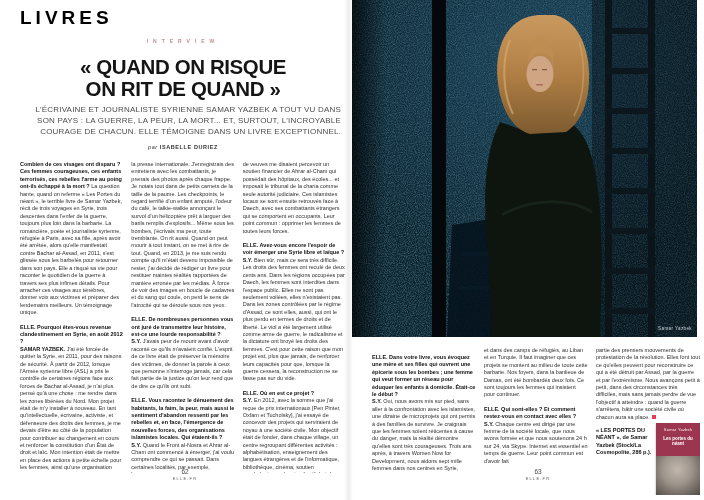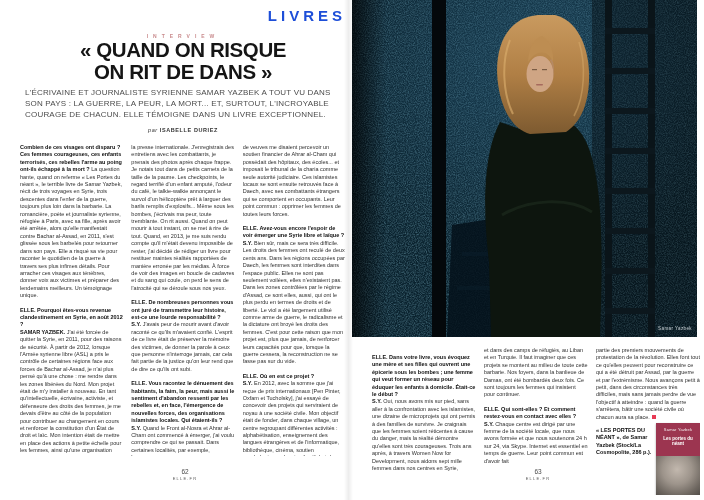--- a/index.html
+++ b/index.html
@@ -11,7 +11,7 @@
   }
   
   #left-page{position:absolute;left:20px;top:7px;width:326px}
-  .section{text-align:right;font-size:15px;font-weight:700;letter-spacing:4px;color:#1d4ed8}
+  .section{text-align:left;font-size:19px;font-weight:700;letter-spacing:4px;color:#000000}
   .kicker{text-align:center;font-size:5px;font-weight:700;letter-spacing:5px;color:#c98b8d;margin-top:9px}
   h1{margin:0 0 5px;text-align:center;font-size:20.5px;line-height:21.5px;
      font-weight:700;letter-spacing:-0.4px;color:#151515}

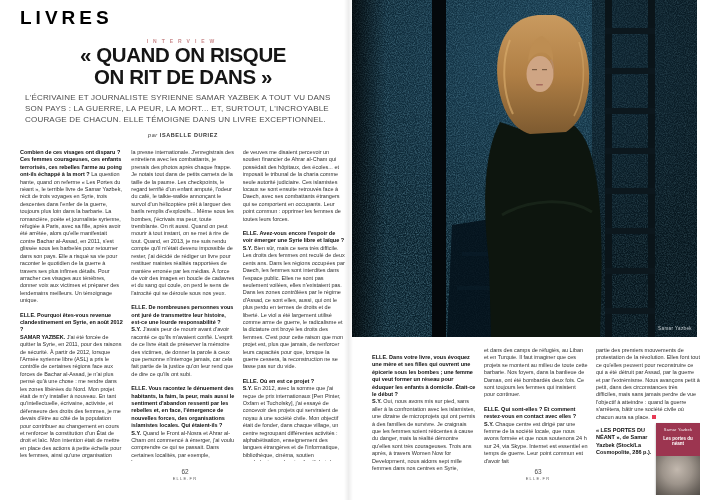--- a/index.html
+++ b/index.html
@@ -13,7 +13,7 @@
   #left-page{position:absolute;left:20px;top:7px;width:326px}
   .section{text-align:left;font-size:19px;font-weight:700;letter-spacing:4px;color:#000000}
   .kicker{text-align:center;font-size:5px;font-weight:700;letter-spacing:5px;color:#c98b8d;margin-top:9px}
-  h1{margin:0 0 5px;text-align:center;font-size:20.5px;line-height:21.5px;
+  h1{margin:12px 0 5px;text-align:center;font-size:20.5px;line-height:21.5px;
      font-weight:700;letter-spacing:-0.4px;color:#151515}
   h1 span{display:block}
   .standfirst{margin:3px auto 0;width:316px;text-align:left;font-size:8px;line-height:11px;

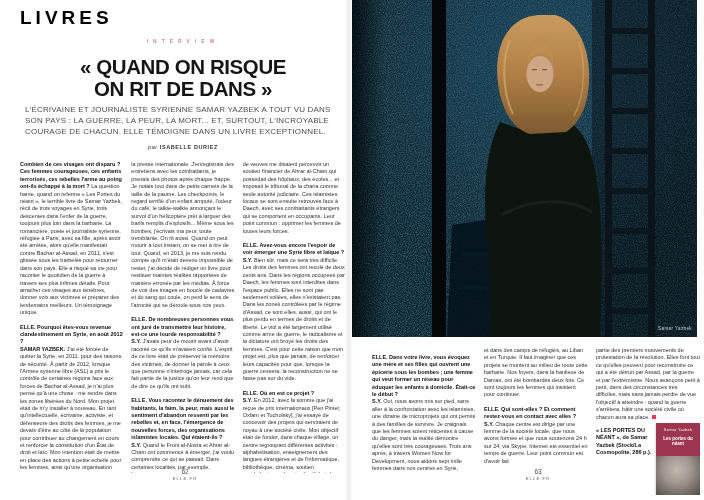--- a/index.html
+++ b/index.html
@@ -63,7 +63,7 @@
     <div class="kicker" style="color: rgb(201, 139, 141);">INTERVIEW</div>
     <h1>
       <span>« QUAND ON RISQUE</span>
-      <span>ON RIT DE DANS »</span>
+      <span>ON RIT DE QUAND »</span>
     </h1>
     <p class="standfirst">L'ÉCRIVAINE ET JOURNALISTE SYRIENNE SAMAR YAZBEK A TOUT VU DANS SON PAYS : LA GUERRE, LA PEUR, LA MORT... ET, SURTOUT, L'INCROYABLE COURAGE DE CHACUN. ELLE TÉMOIGNE DANS UN LIVRE EXCEPTIONNEL.</p>
     <p class="byline"><i>par</i><b>ISABELLE DURIEZ</b></p>

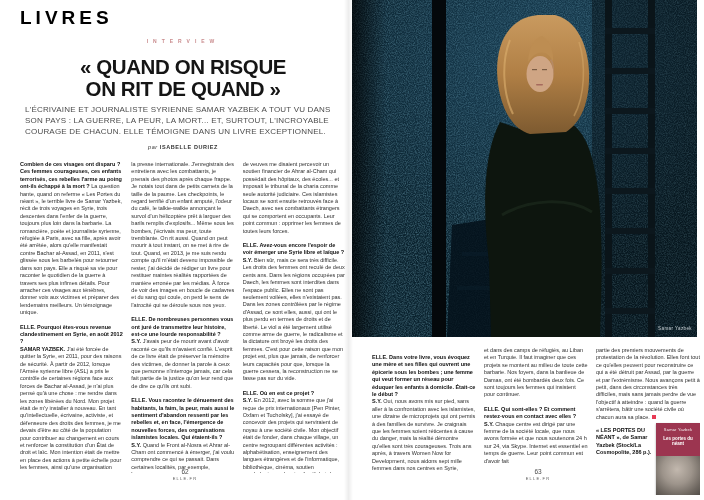--- a/index.html
+++ b/index.html
@@ -16,7 +16,7 @@
   h1{margin:12px 0 5px;text-align:center;font-size:20.5px;line-height:21.5px;
      font-weight:700;letter-spacing:-0.4px;color:#151515}
   h1 span{display:block}
-  .standfirst{margin:3px auto 0;width:316px;text-align:left;font-size:8px;line-height:11px;
+  .standfirst{margin:3px auto 0;width:316px;text-align:right;font-size:8px;line-height:11px;
      letter-spacing:.2px;color:#4c4c4c}
   .byline{margin:7px 0 0;text-align:center;font-size:5.5px;letter-spacing:.6px;color:#333}
   .byline i{font-style:italic;font-weight:400;margin-right:2px}

